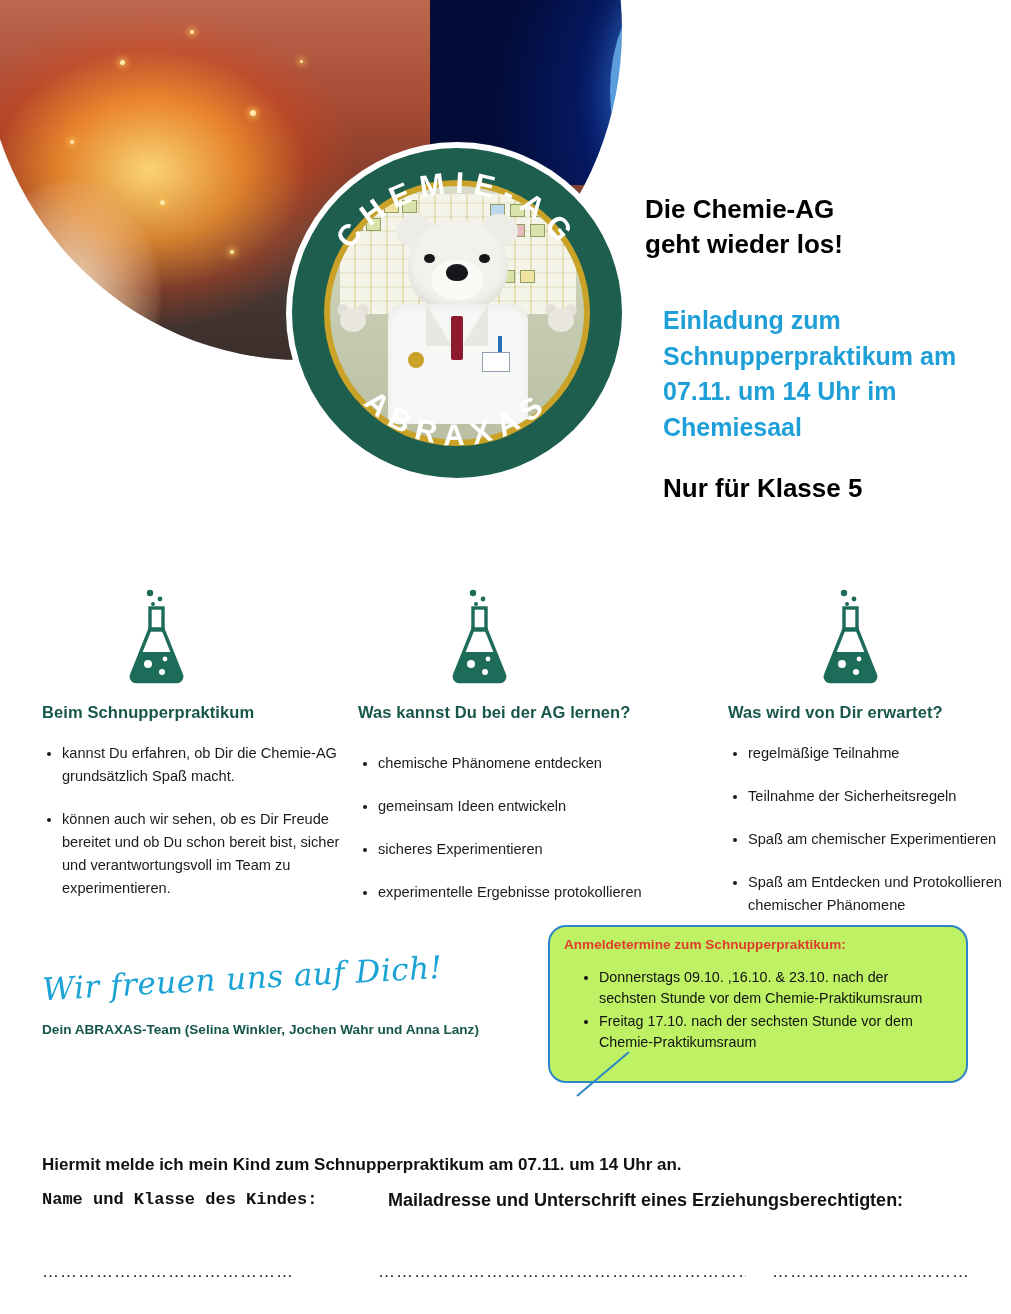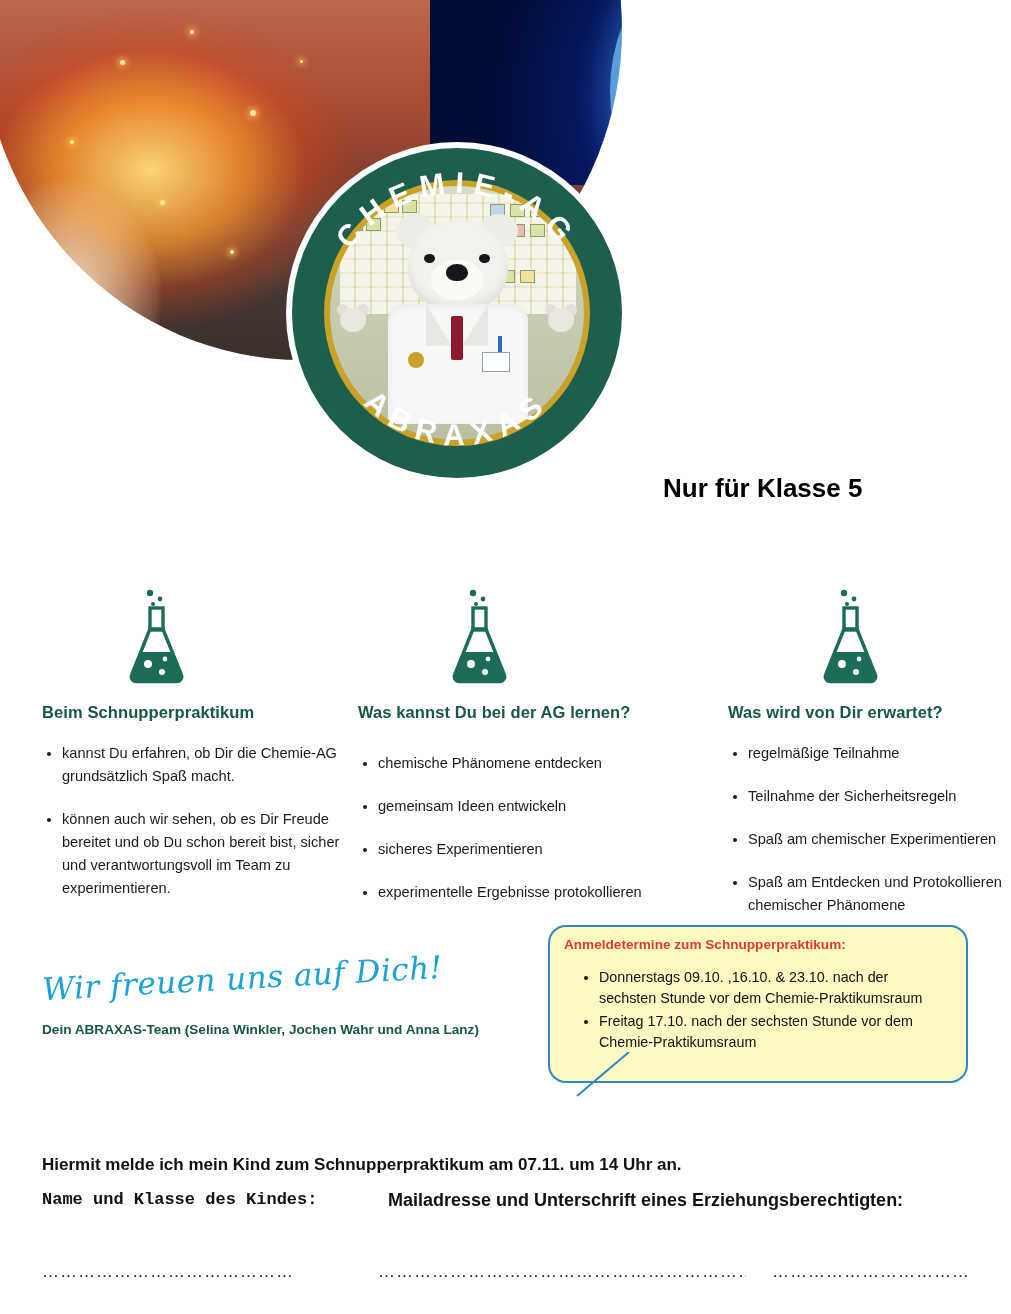--- a/index.html
+++ b/index.html
@@ -575,6 +575,8 @@
     </svg>
   </div>
 
+  <div class="headline" style="white-space:pre-line;">Die Chemie-AG
+geht wieder los!</div>
   <div class="classline">Nur für Klasse 5</div>
 </div>
 

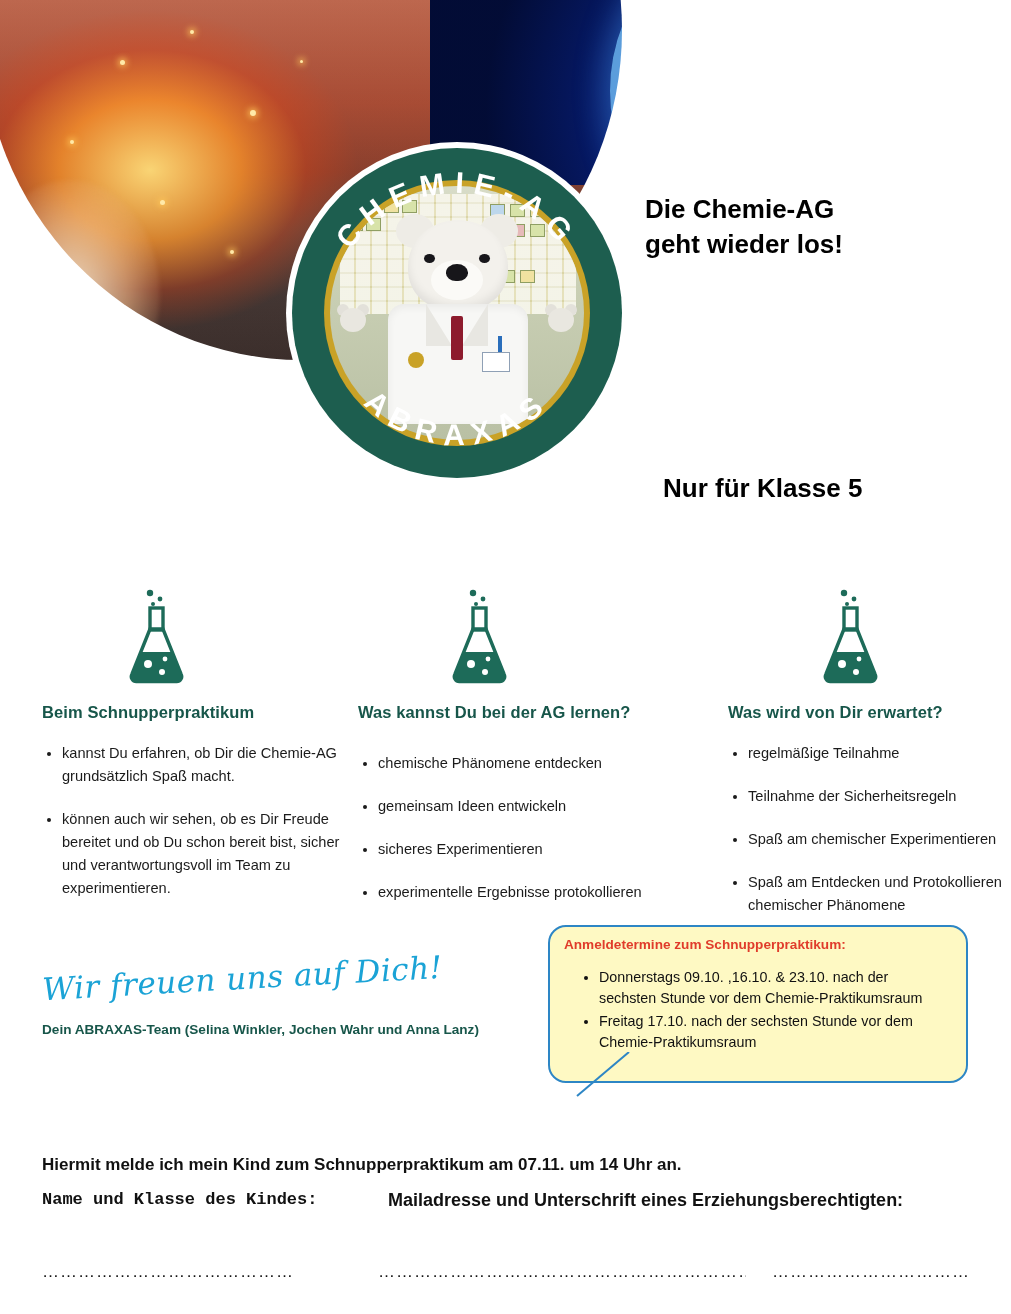--- a/index.html
+++ b/index.html
@@ -577,6 +577,7 @@
 
   <div class="headline" style="white-space:pre-line;">Die Chemie-AG
 geht wieder los!</div>
+  <div class="subhead">Einladung zum Schnupperpraktikum am 07.11. um 14 Uhr im Chemiesaal</div>
   <div class="classline">Nur für Klasse 5</div>
 </div>
 

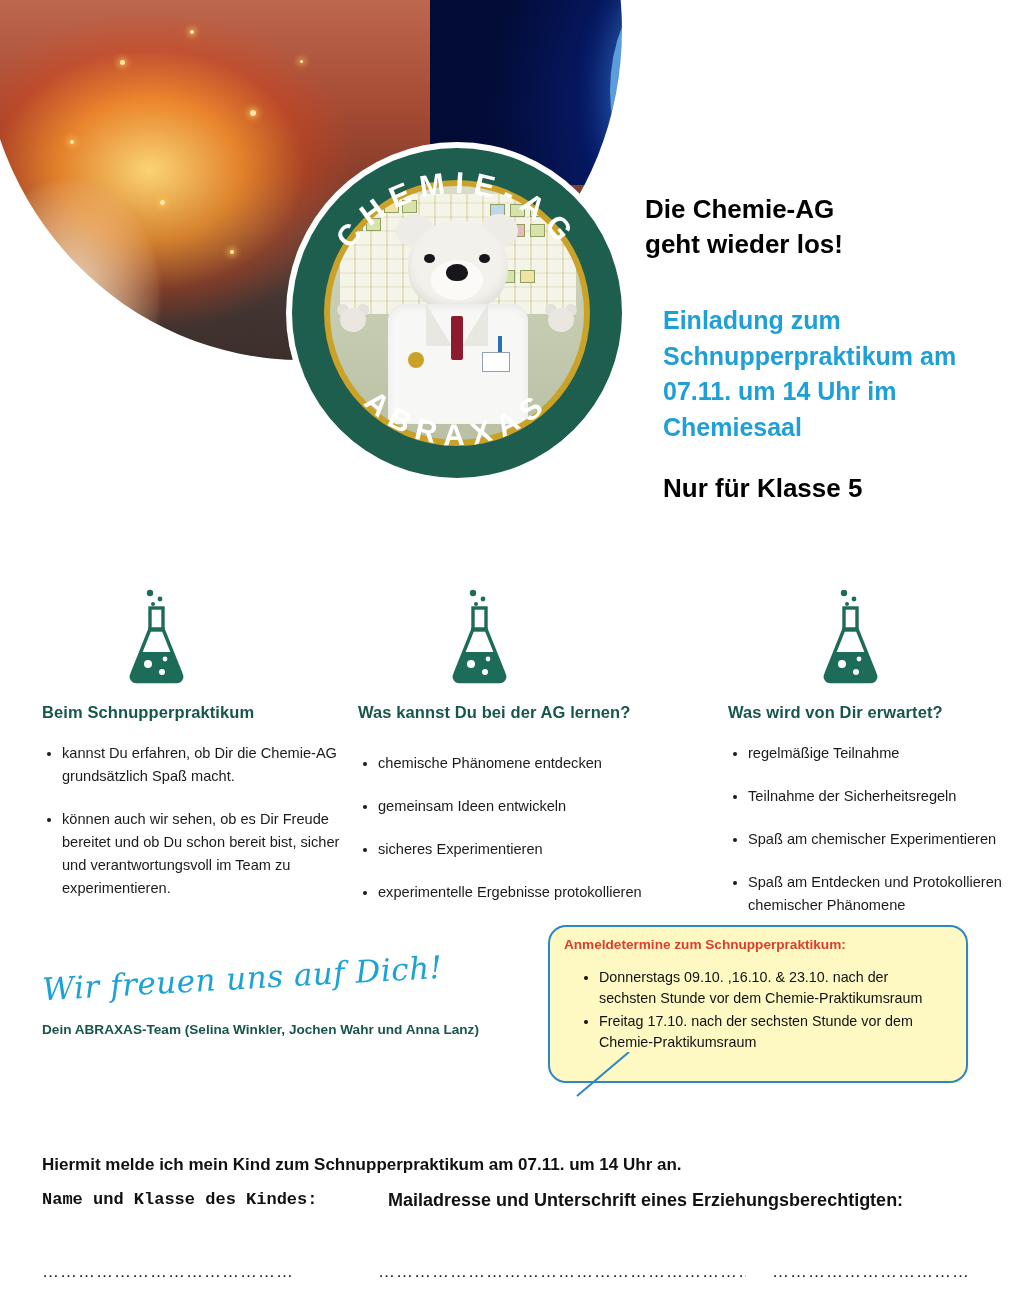--- a/index.html
+++ b/index.html
@@ -403,7 +403,7 @@
     width: 420px;
     border: 2px solid #2d86c5;
     border-radius: 18px;
-    background: #fef9c3;
+    background: #bef264;
     padding: 10px 14px 12px 14px;
     box-sizing: border-box;
   }

